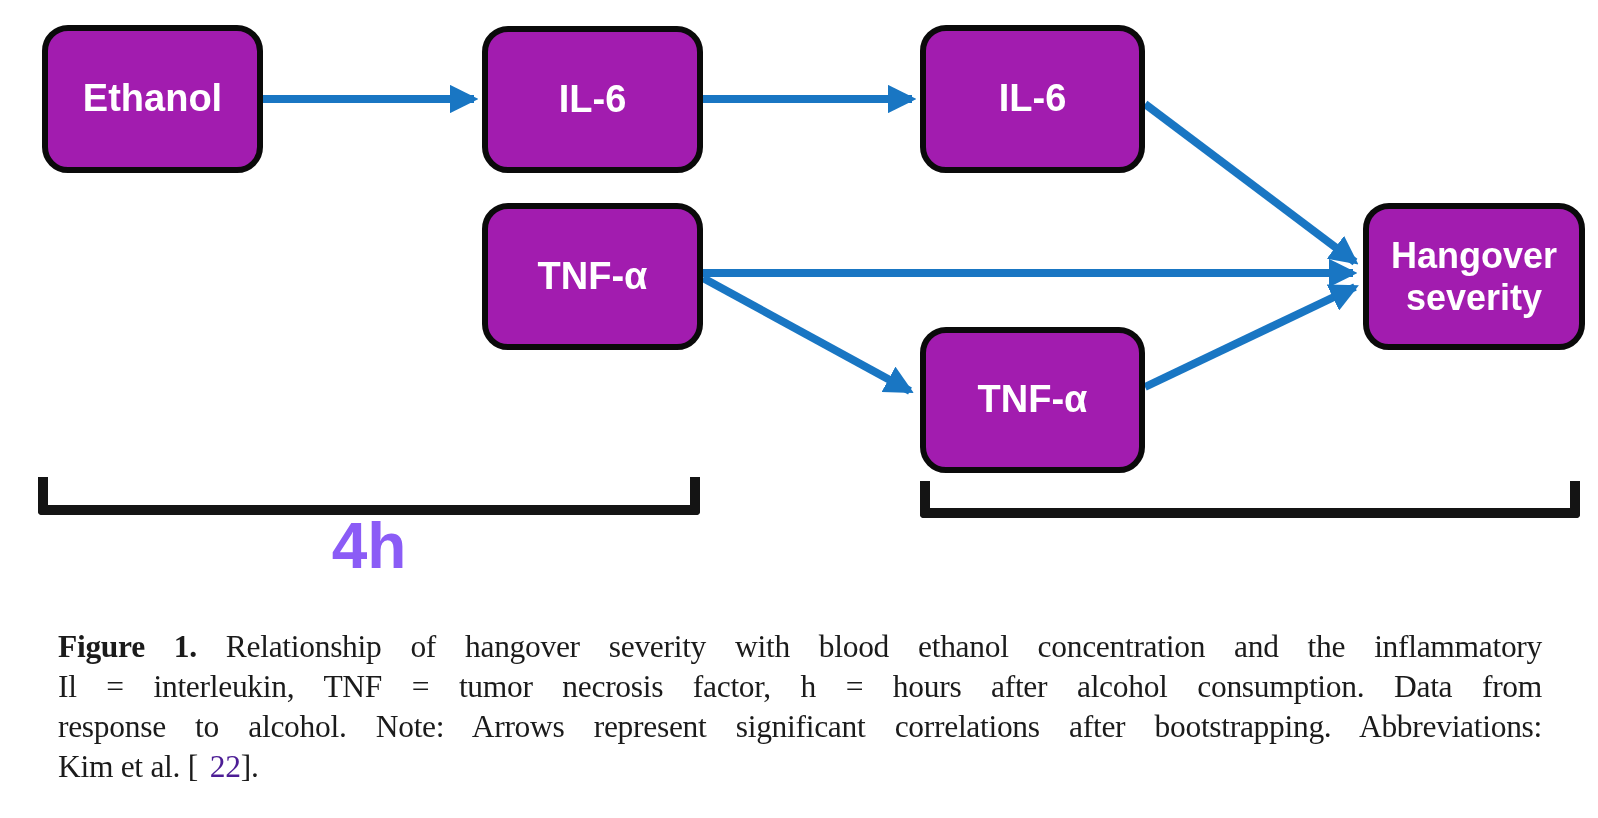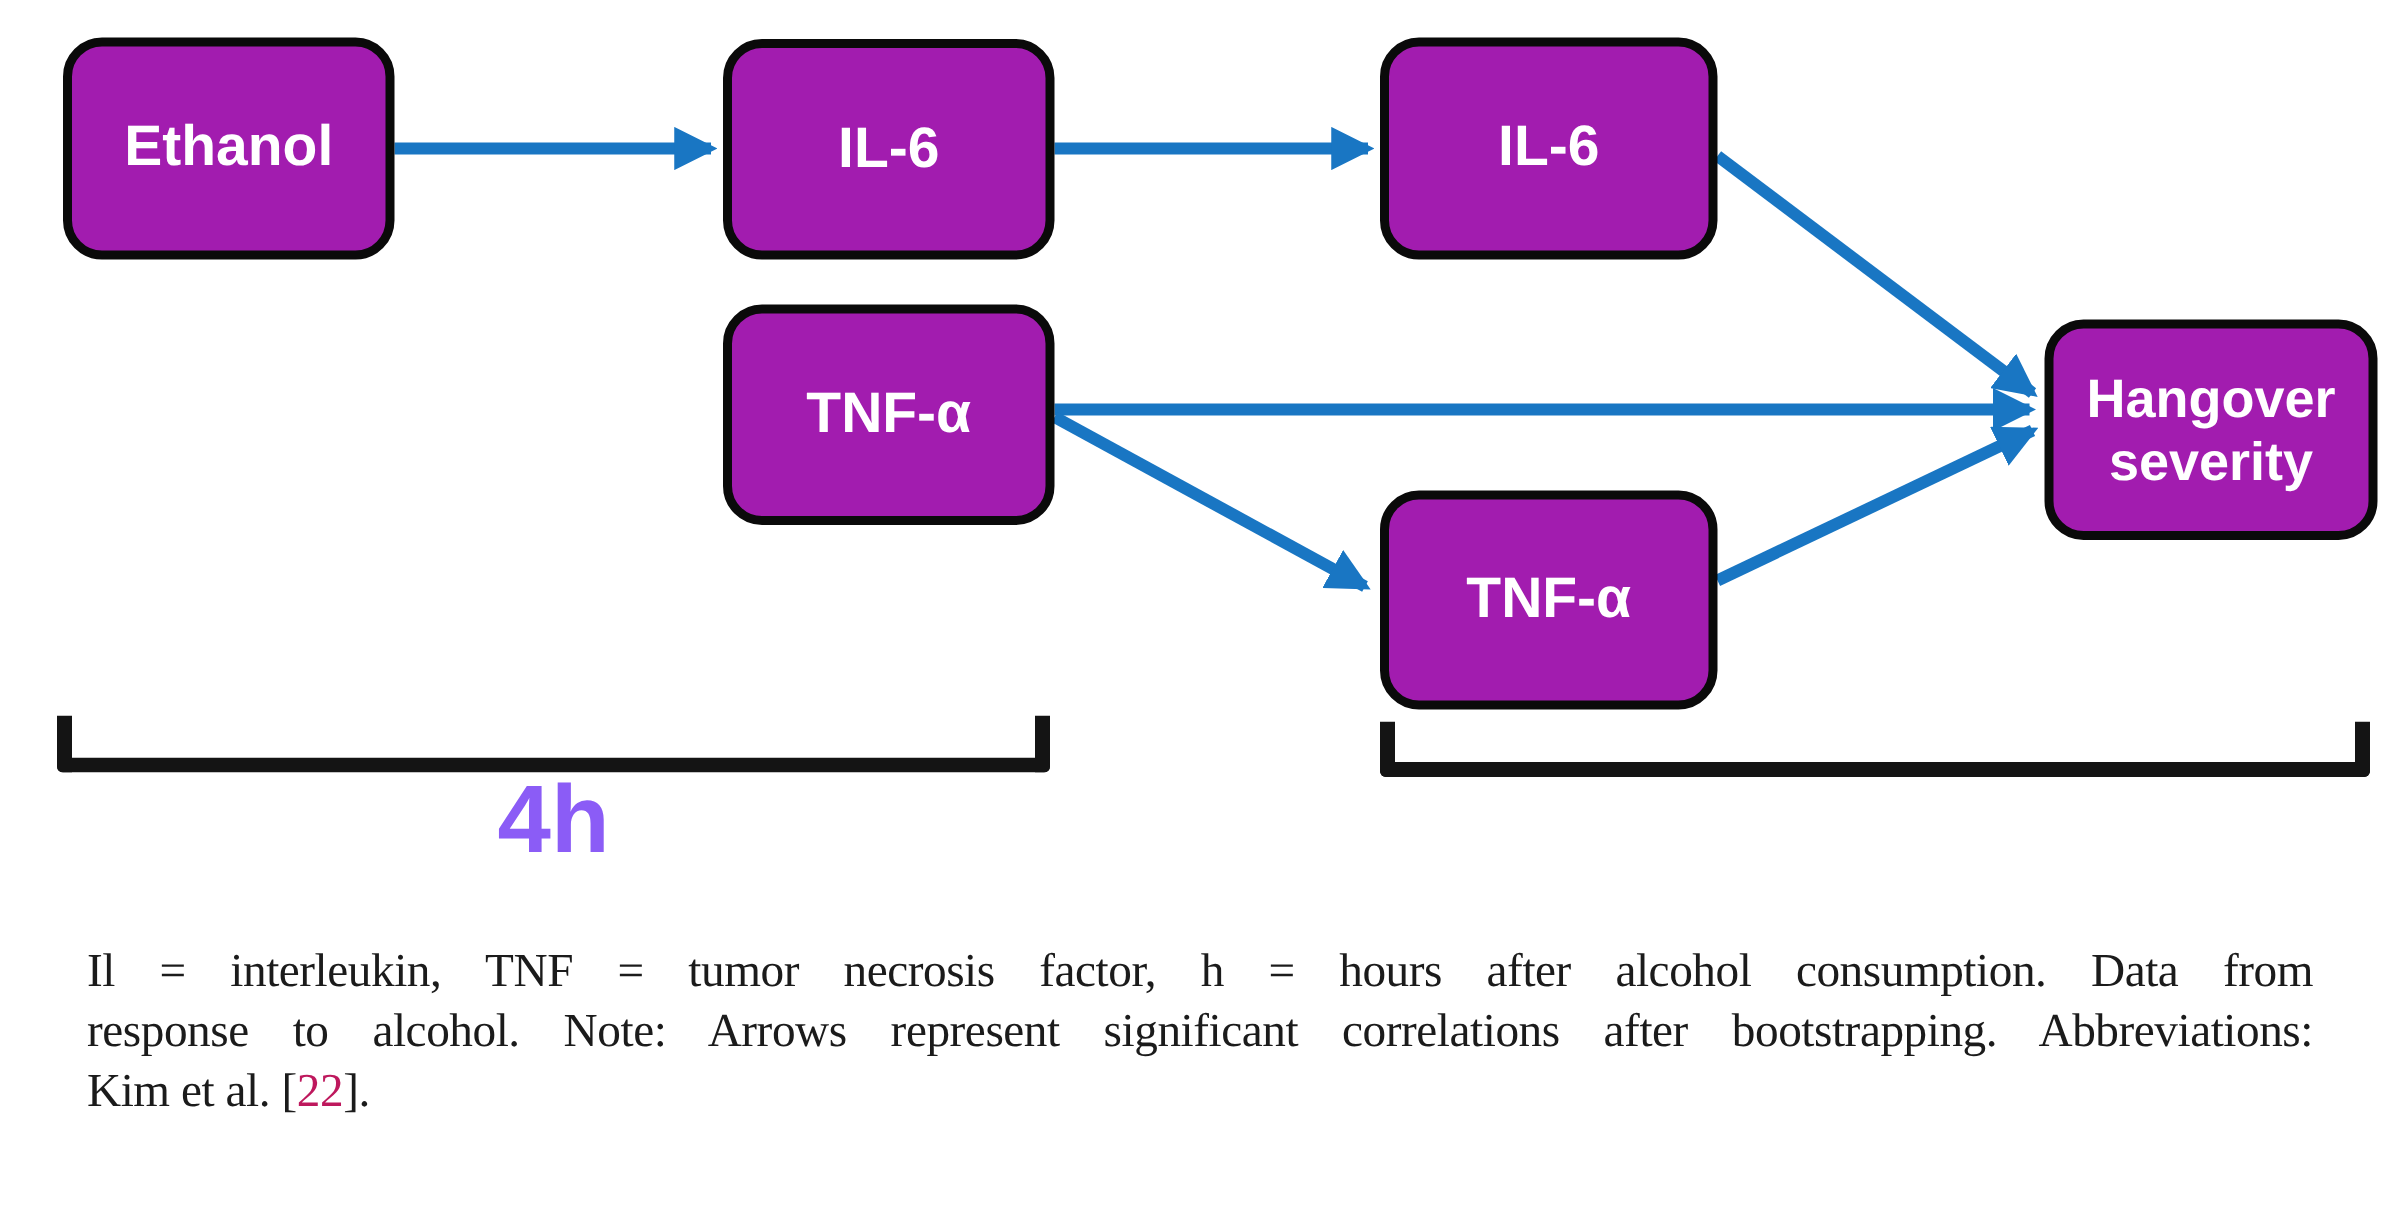--- a/index.html
+++ b/index.html
@@ -51,7 +51,7 @@
 
   <div class="node" style="left:920px;top:327px;width:225px;height:146px;">TNF-α</div>
 
-  <div class="node small-text" style="left:1363px;top:203px;width:222px;height:147px;margin-top:10px;">Hangover severity</div>
+  <div class="node small-text" style="left:1363px;top:203px;width:222px;height:147px;">Hangover severity</div>
 
   <div class="bracket" style="left:38px;top:477px;width:662px;height:38px;"></div>
   <div class="bracket-label" style="left:239px;top:514px;width:260px;">4h</div>

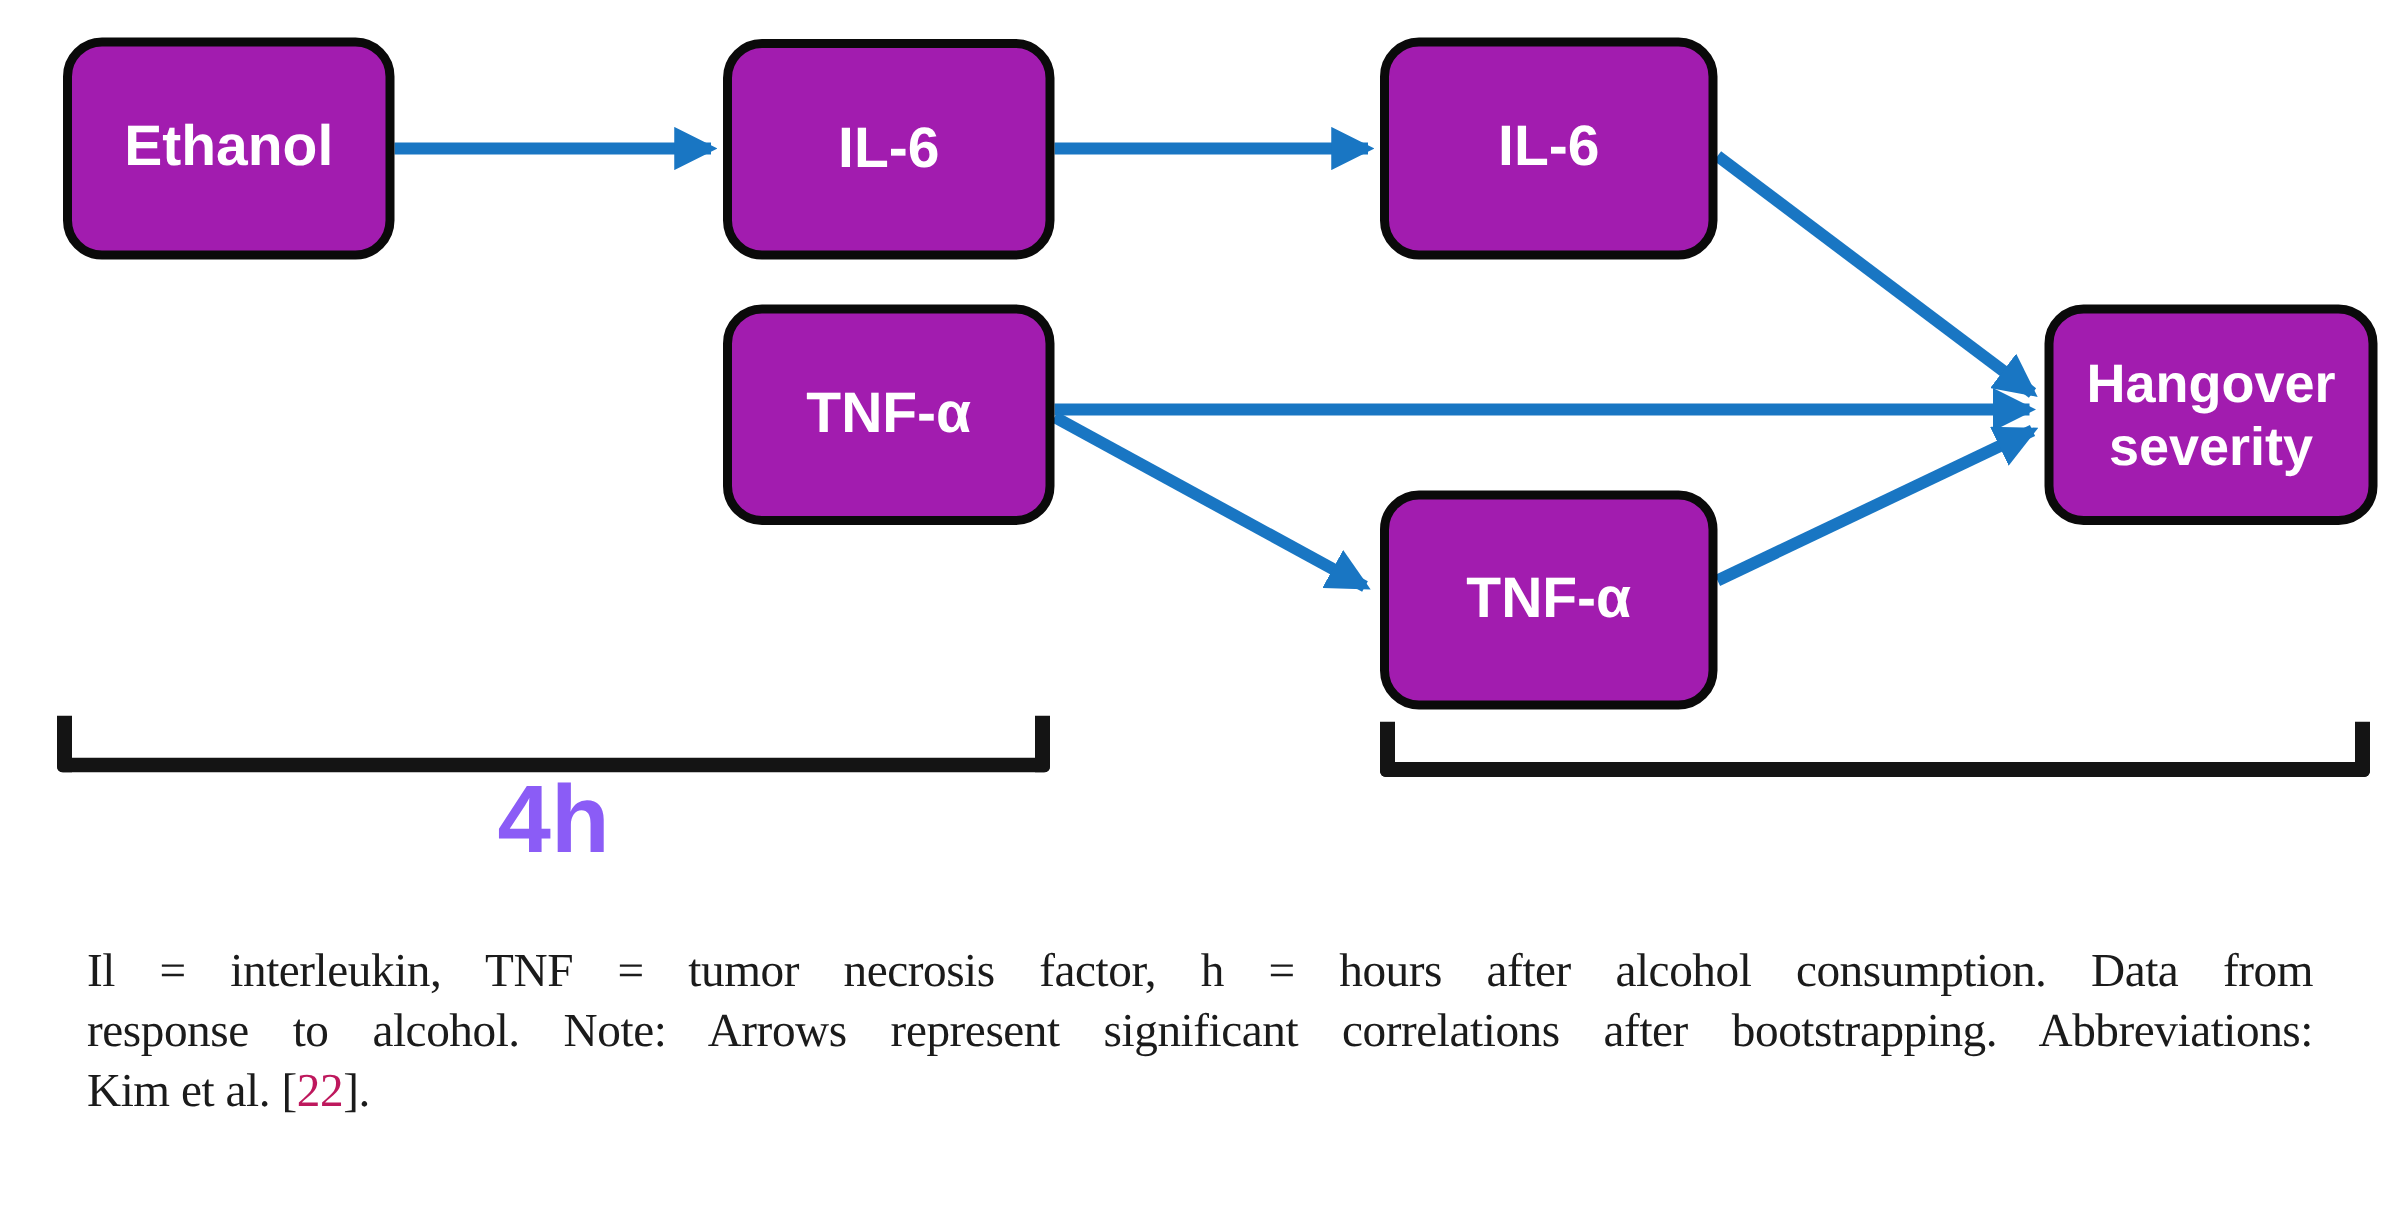--- a/index.html
+++ b/index.html
@@ -59,6 +59,7 @@
   <div class="bracket" style="left:920px;top:481px;width:660px;height:37px;"></div>
 
   <div class="caption">
+    <div class="cap-line"><span class="fig-bold">Figure 1.</span><span> Relationship of hangover severity with blood ethanol concentration and the inflammatory</span></div>
     <div class="cap-line">Il = interleukin, TNF = tumor necrosis factor, h = hours after alcohol consumption. Data from</div>
     <div class="cap-line">response to alcohol. Note: Arrows represent significant correlations after bootstrapping. Abbreviations:</div>
     <div class="cap-line last"><span>Kim et al. [</span><span class="cite">22</span><span>].</span></div>

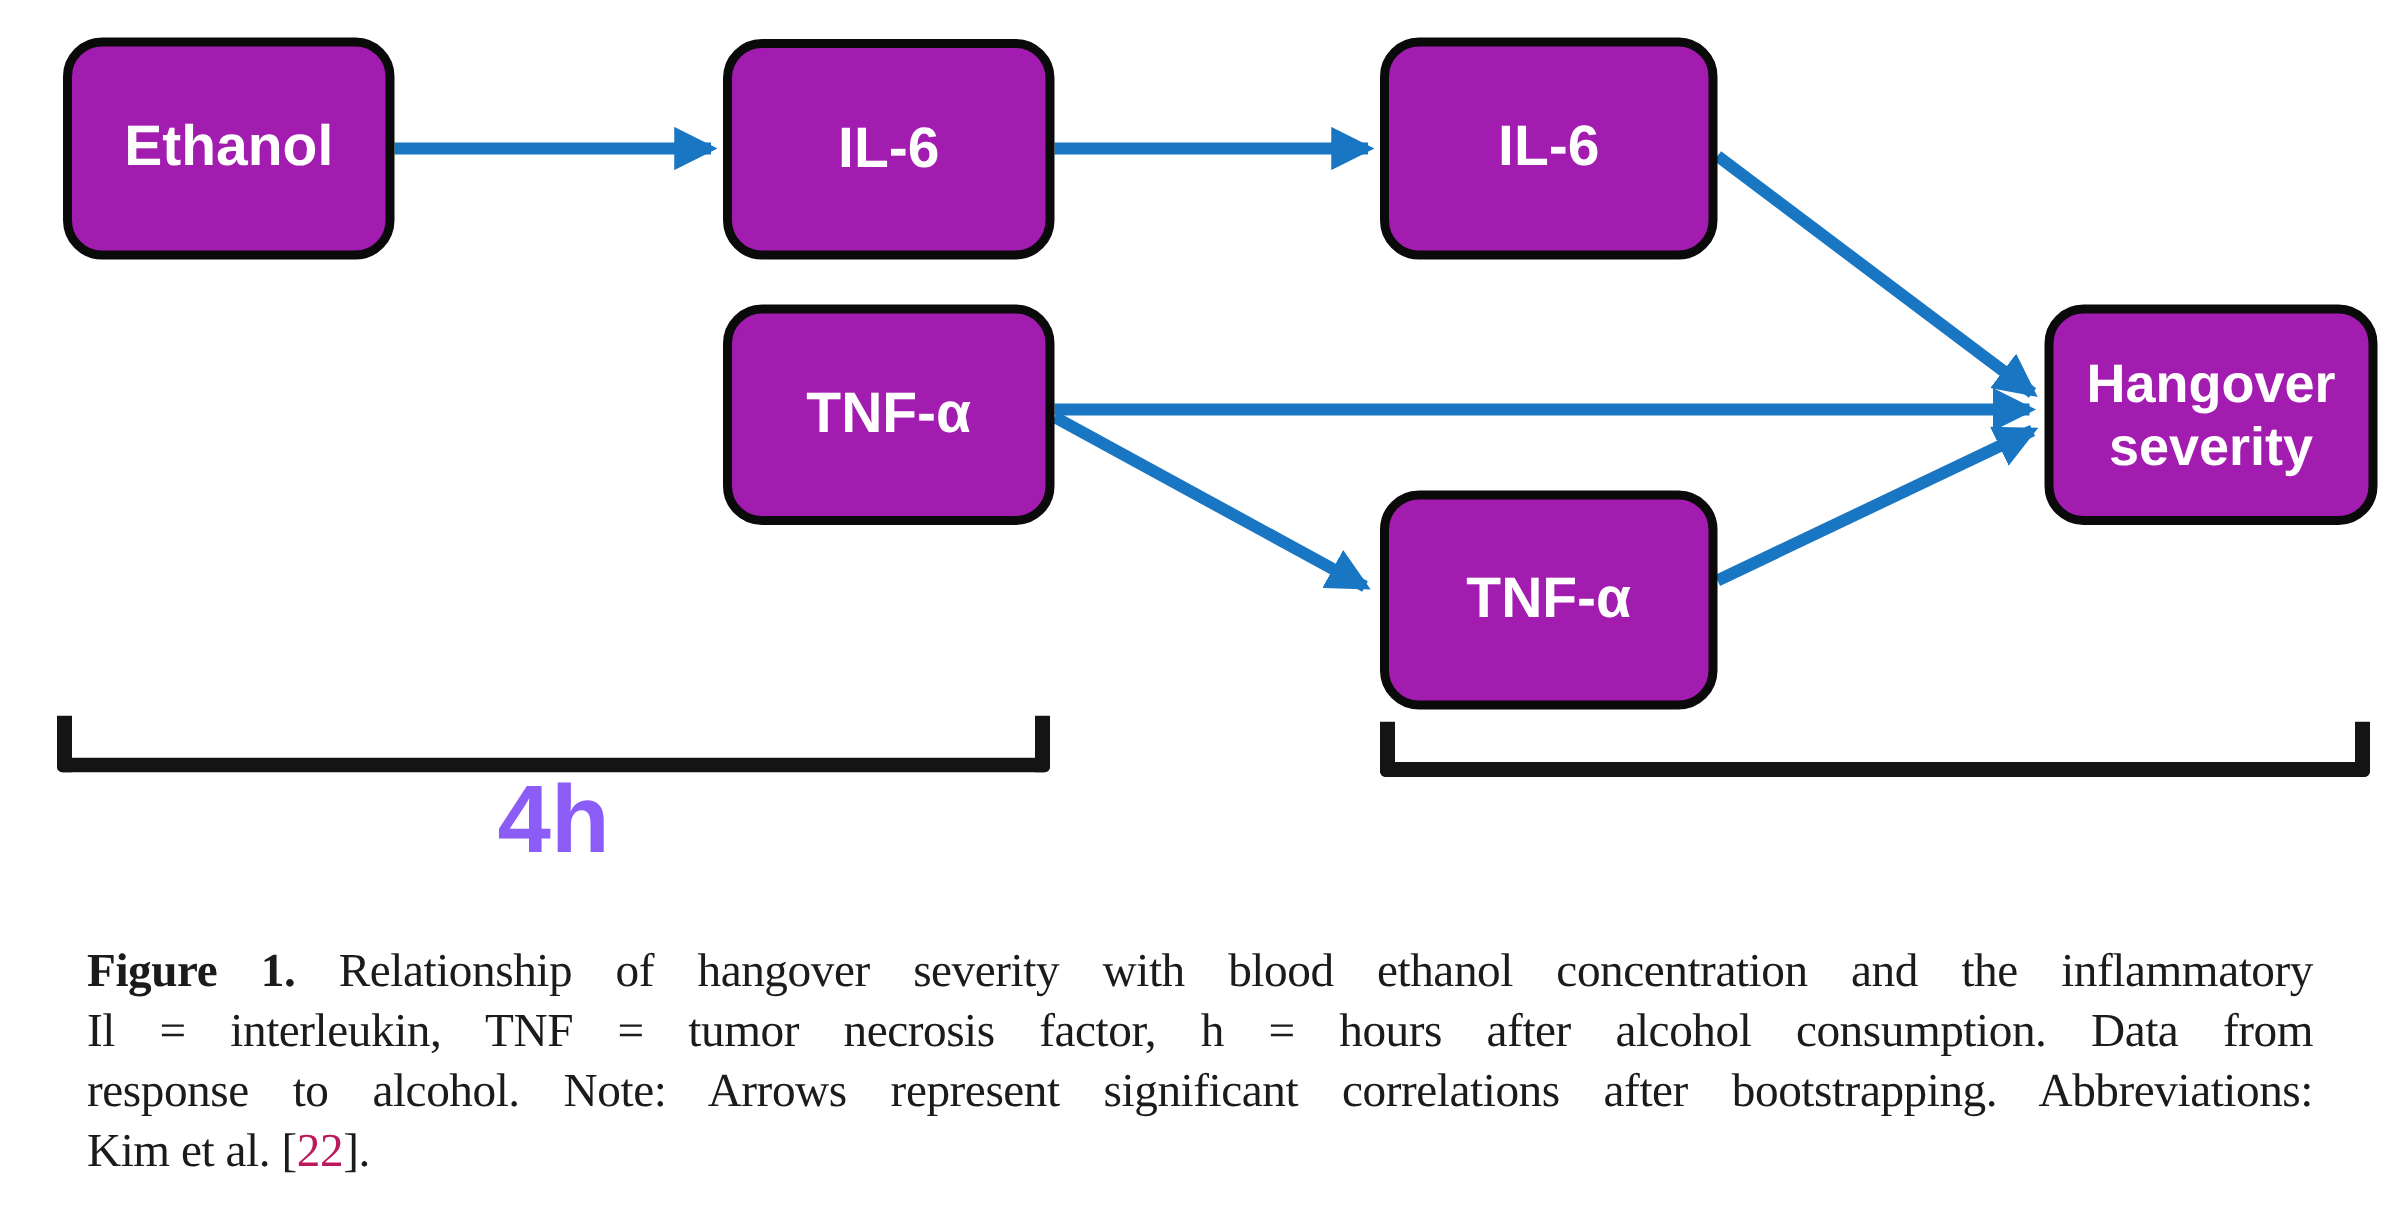--- a/index.html
+++ b/index.html
@@ -20,7 +20,7 @@
   .cap-line{text-align:justify;text-align-last:justify;line-height:40px;}
   .cap-line.last{text-align:left;text-align-last:left;}
   .fig-bold{font-weight:bold;}
-  .cite{color:#be185d;cursor:pointer;}
+  .cite{color:#4c1d95;cursor:pointer;margin-left:12px;}
 </style>
 </head>
 <body>

